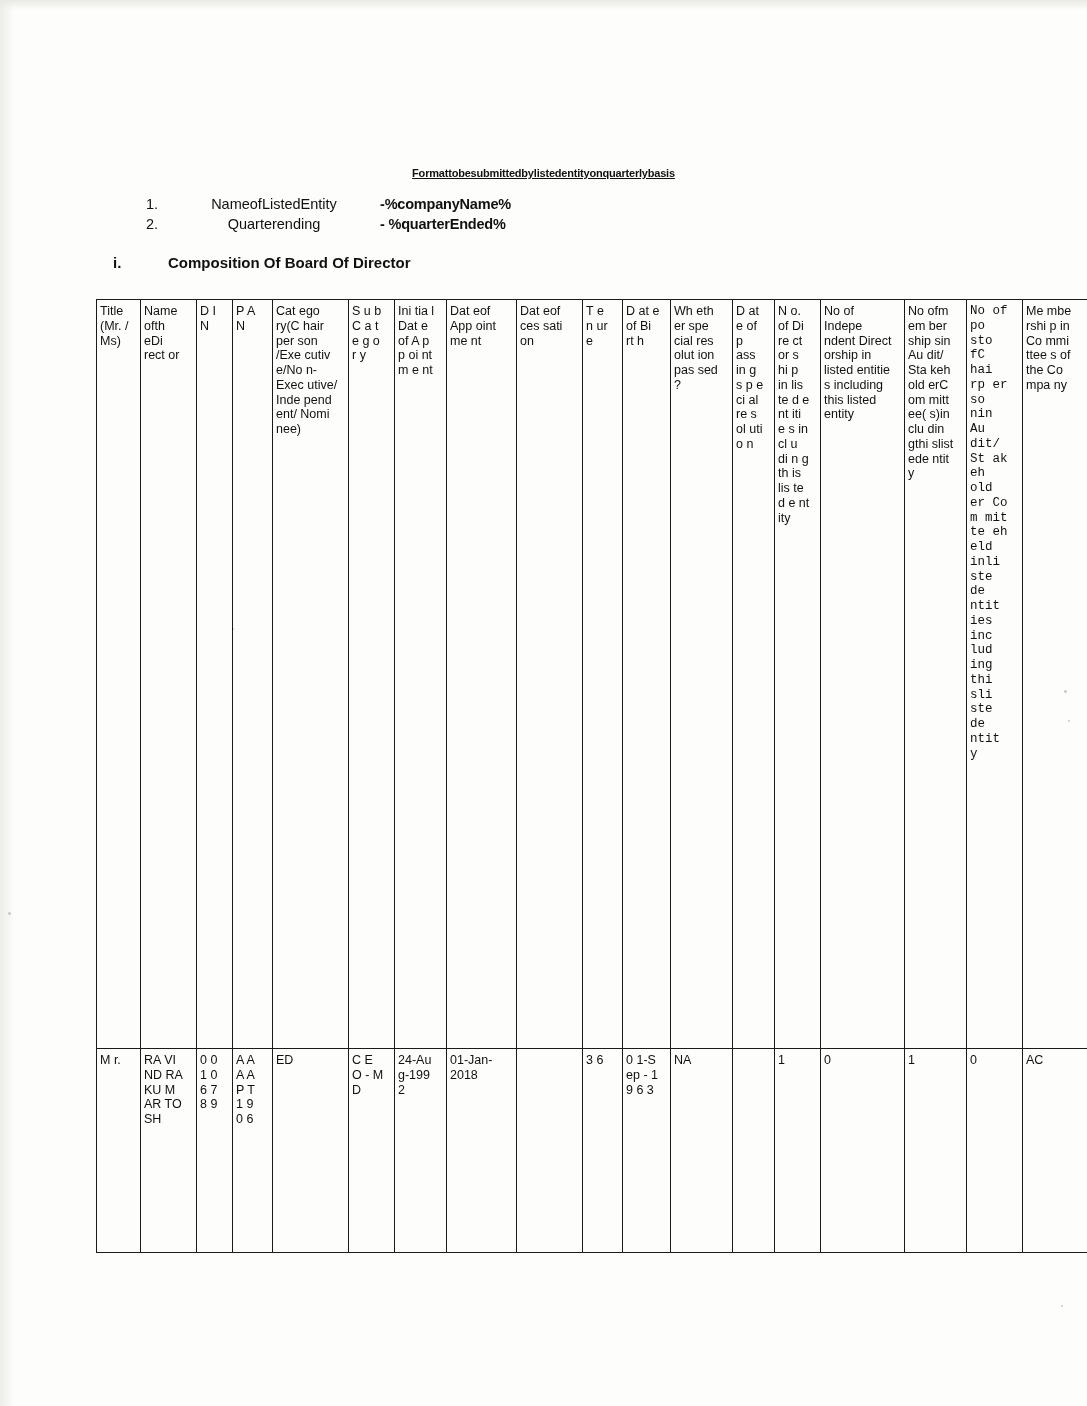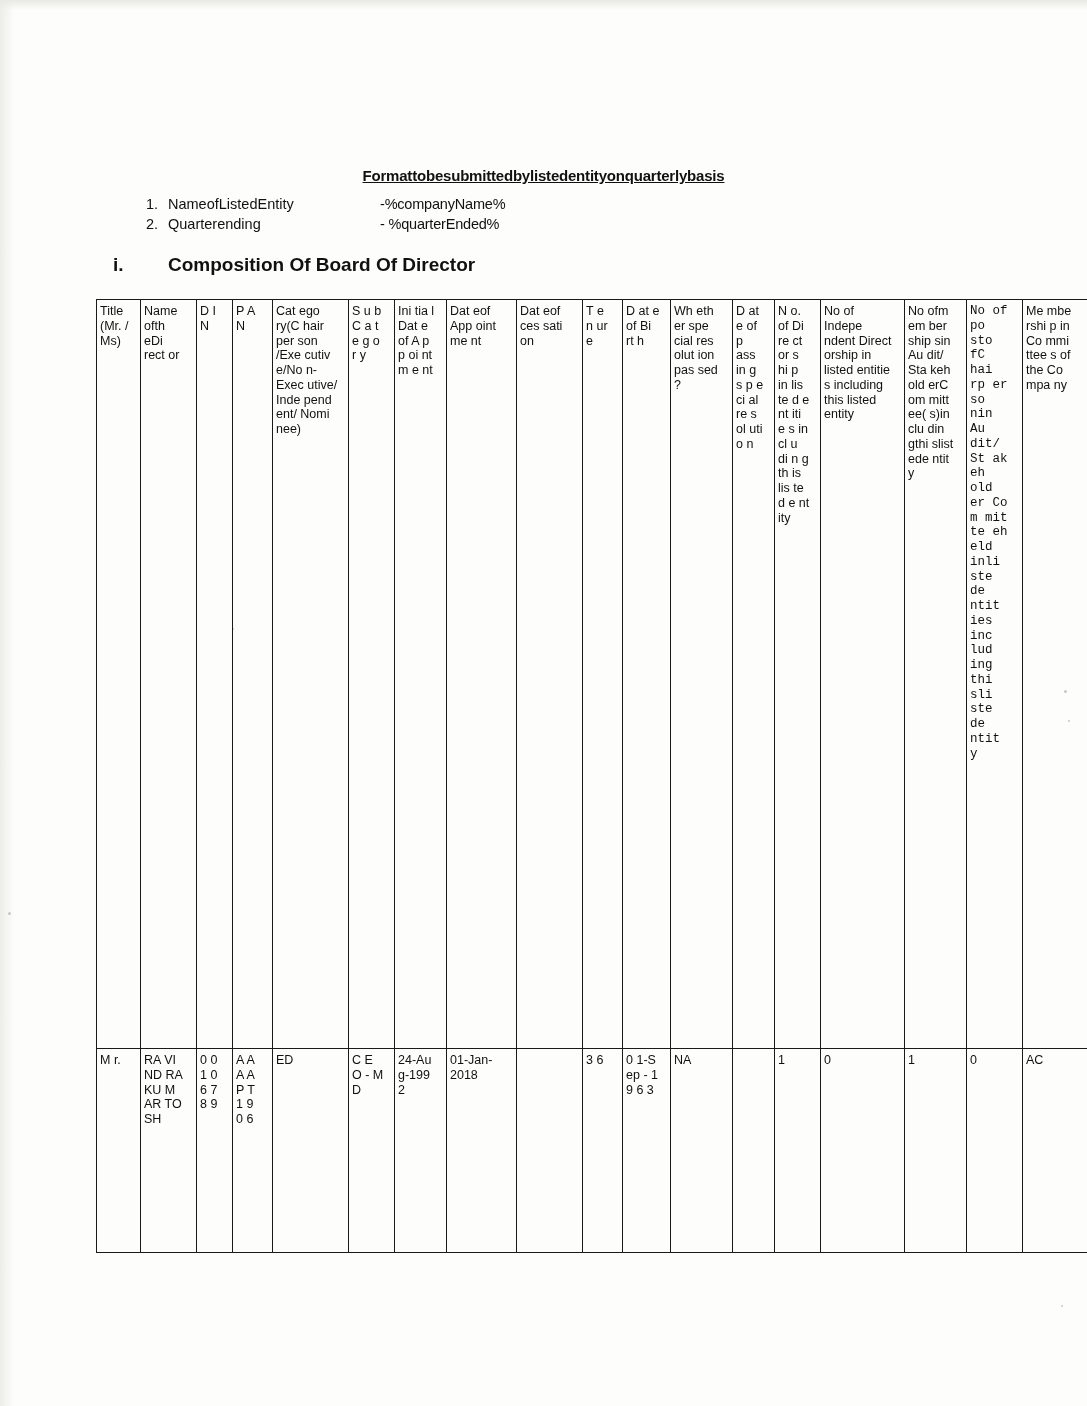--- a/index.html
+++ b/index.html
@@ -59,7 +59,7 @@
     left: 0;
     width: 1087px;
     text-align: center;
-    font-size: 15px;
+    font-size: 11px;
     font-weight: bold;
     text-decoration: underline;
     letter-spacing: -0.2px;

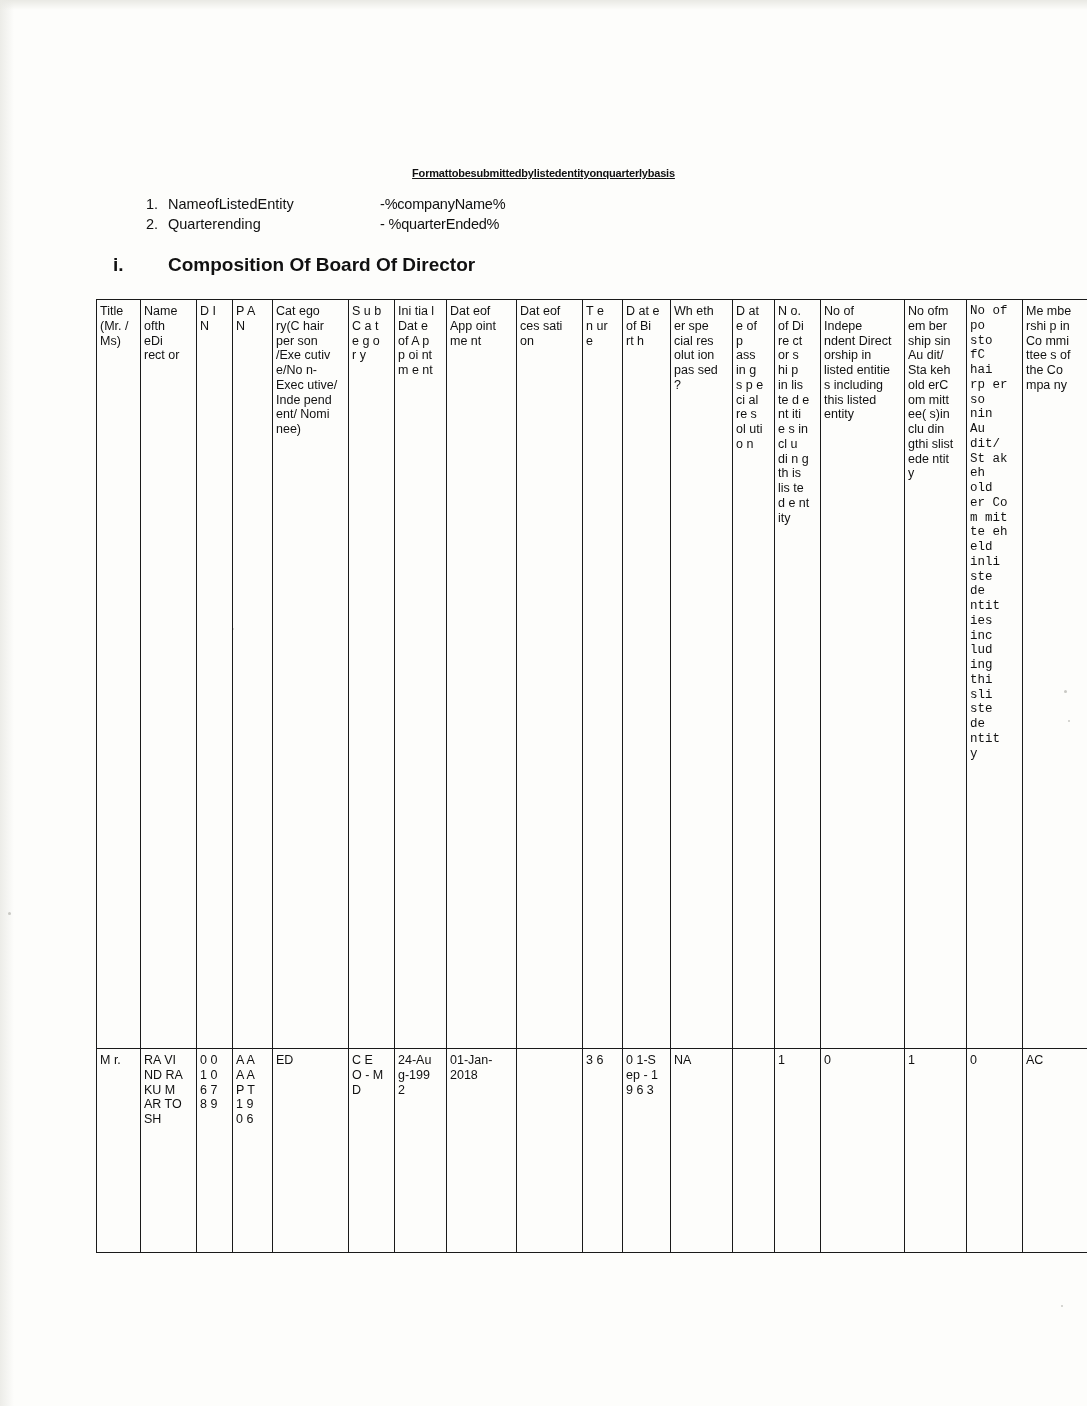--- a/index.html
+++ b/index.html
@@ -81,6 +81,7 @@
   }
   .meta-label {
     width: 212px;
+    text-align: center;
   }
   .meta-value {
     font-weight: normal;

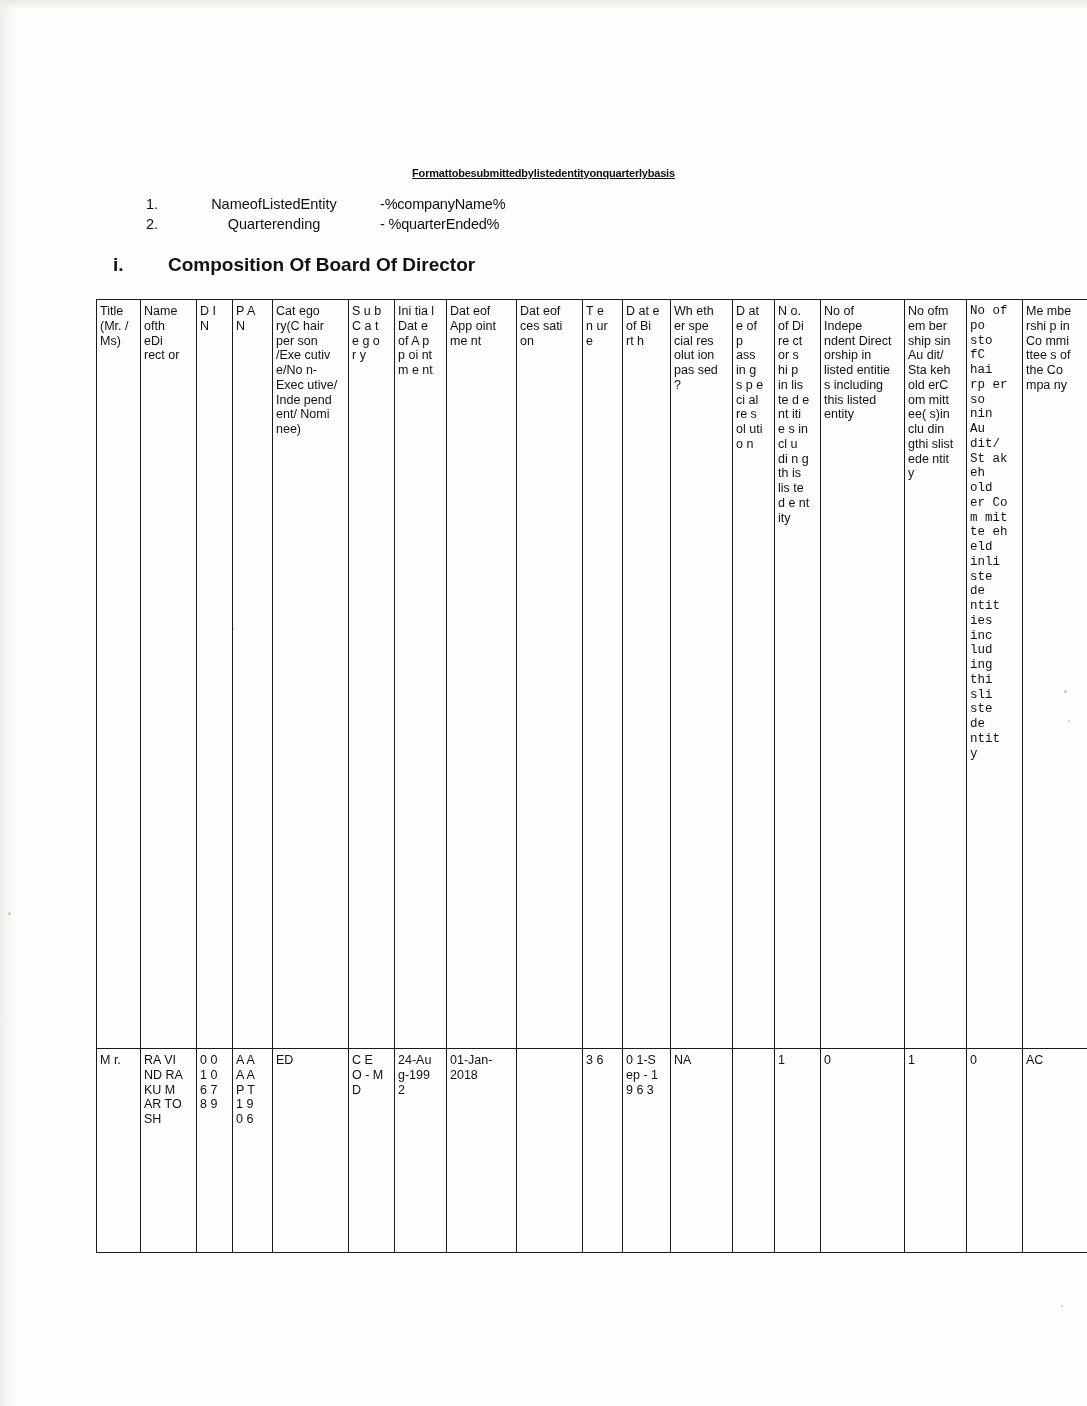--- a/index.html
+++ b/index.html
@@ -84,7 +84,7 @@
     text-align: center;
   }
   .meta-value {
-    font-weight: normal;
+    font-weight: bold;
     letter-spacing: -0.2px;
   }
 

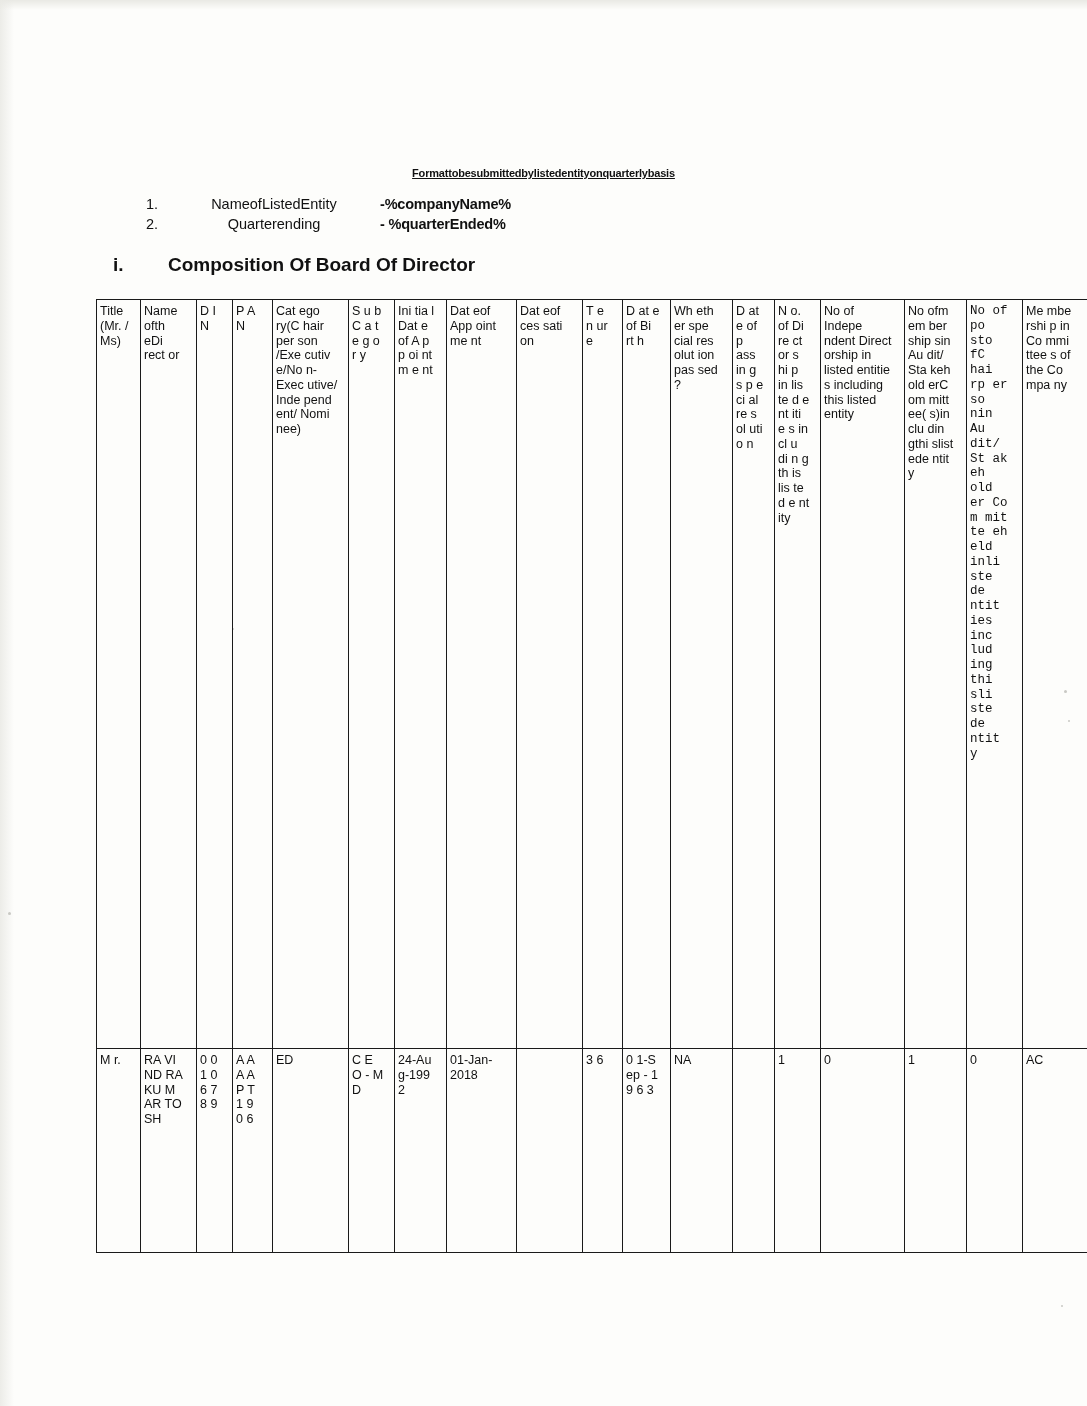--- a/index.html
+++ b/index.html
@@ -92,7 +92,7 @@
     position: absolute;
     top: 254px;
     left: 113px;
-    font-size: 19px;
+    font-size: 15px;
     font-weight: bold;
   }
   .section-heading .sec-num {

